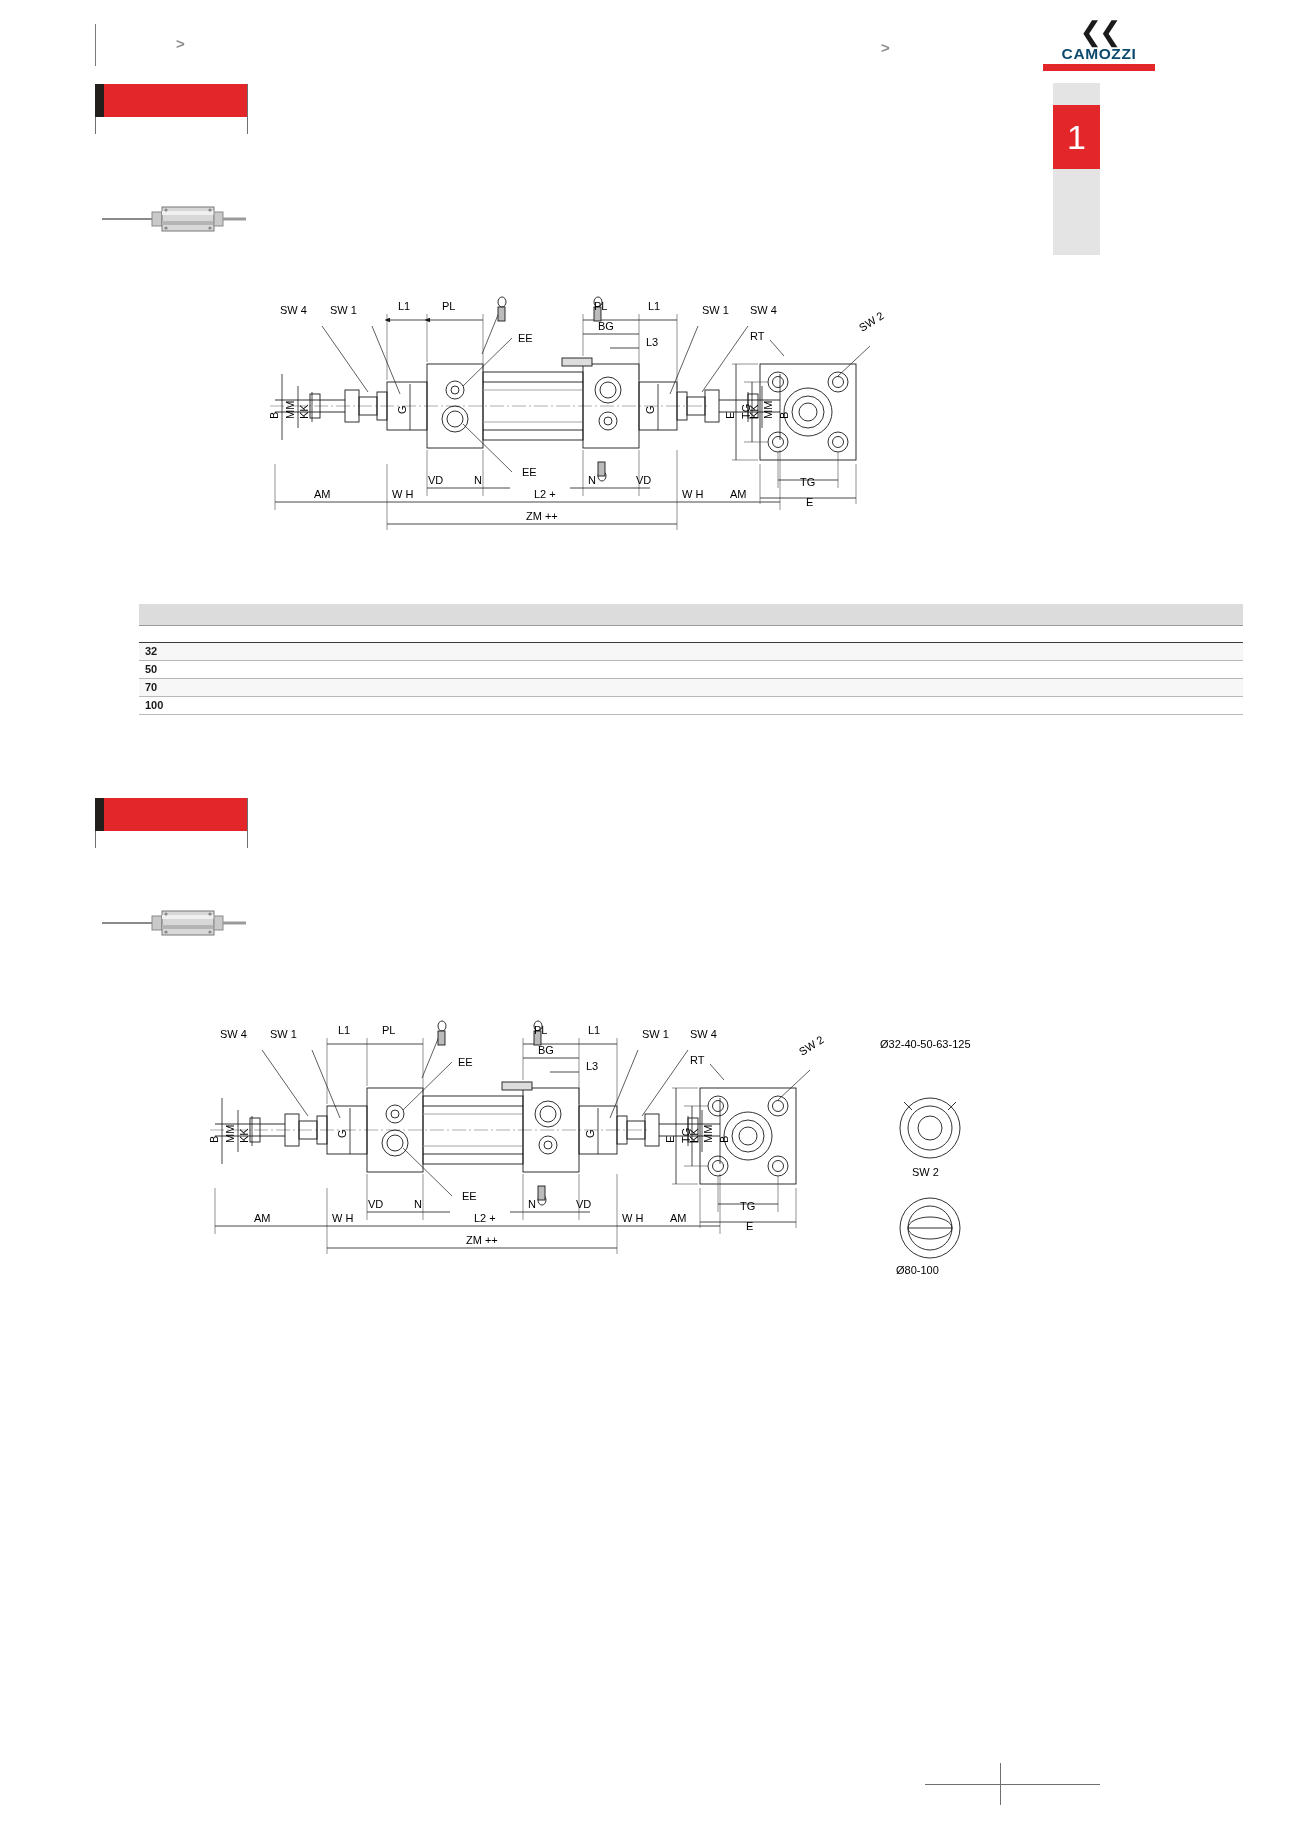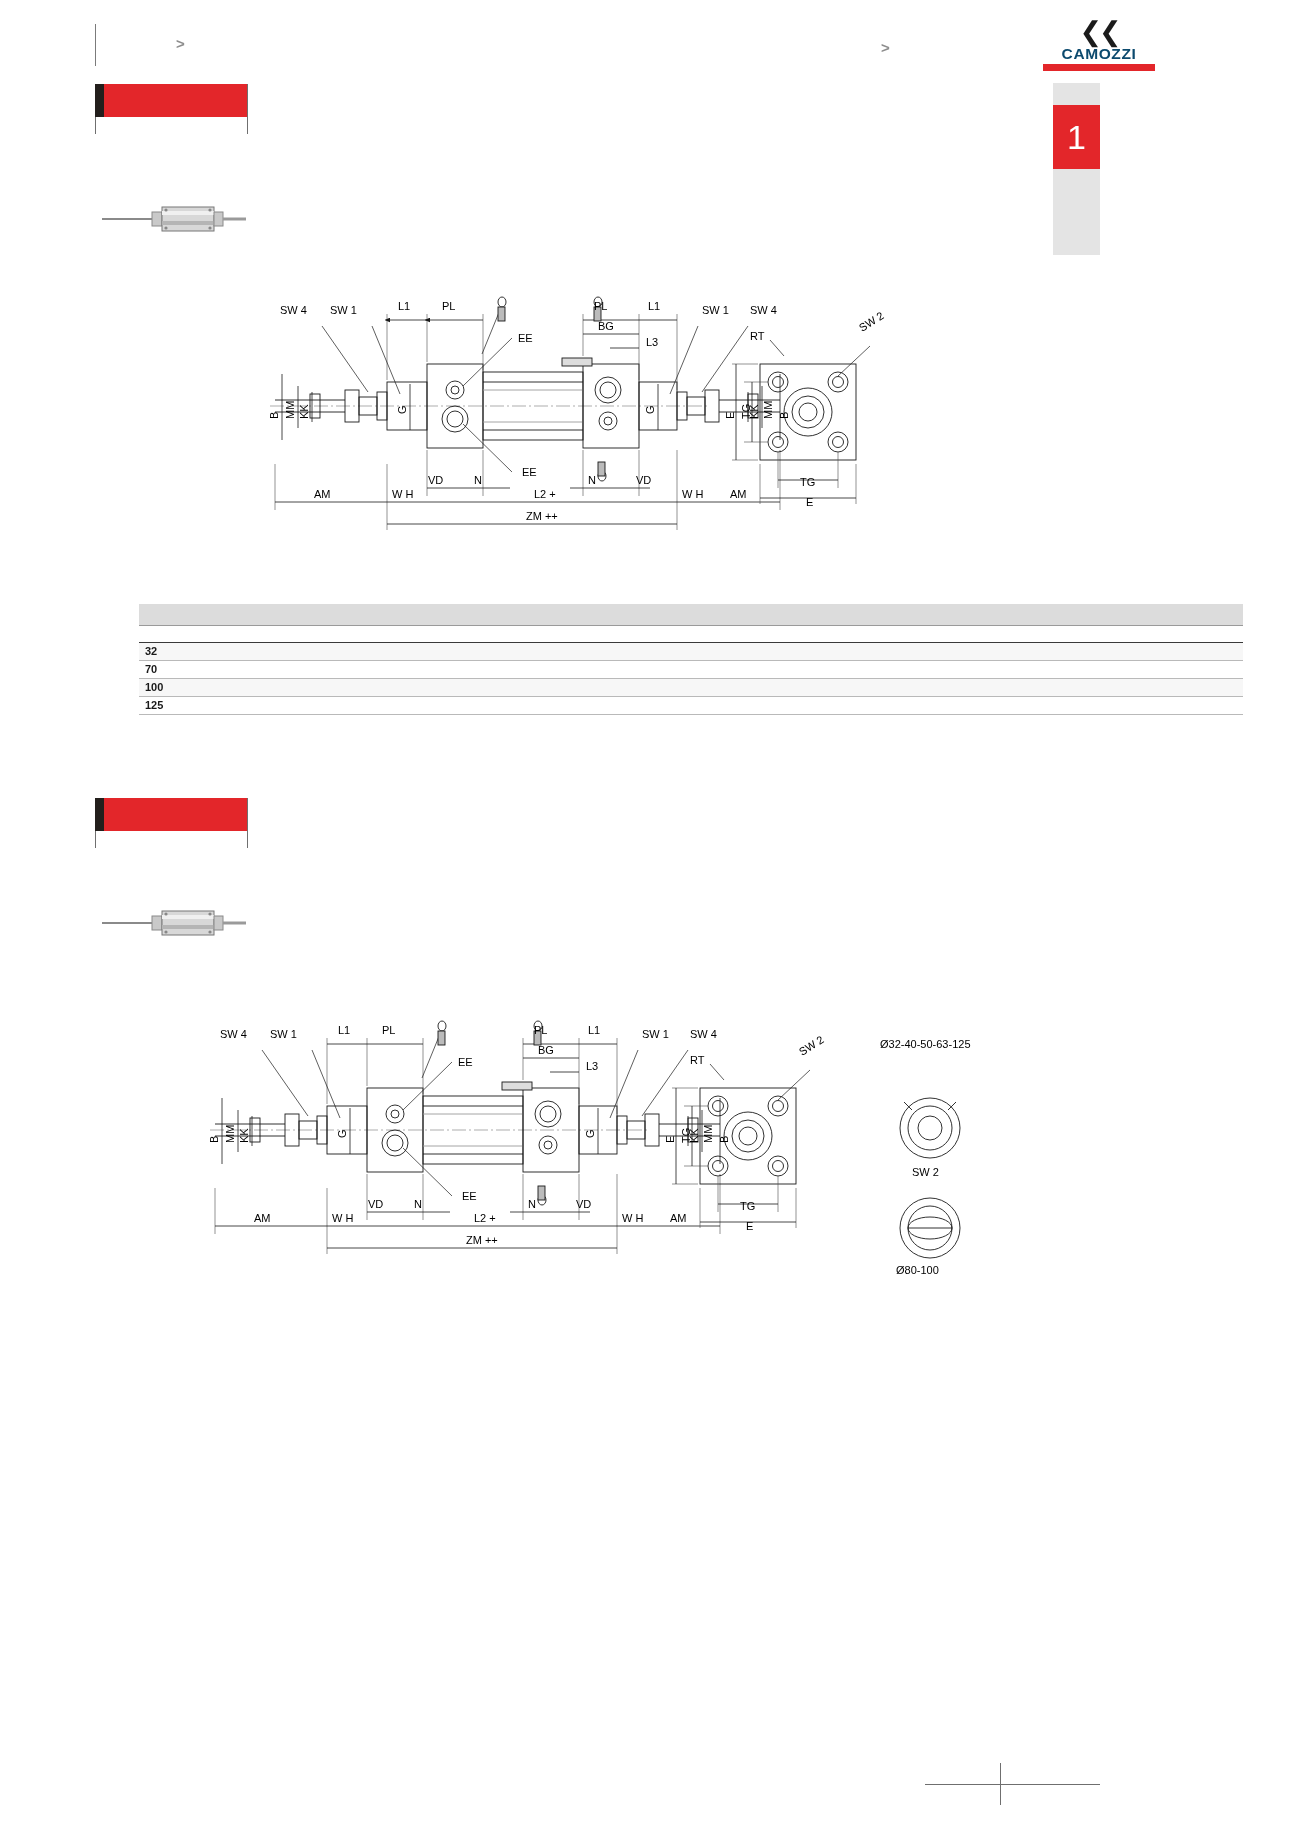--- a/index.html
+++ b/index.html
@@ -342,6 +342,26 @@
       <tbody>
         <tr>
             <td>32</td>
+            <td></td>
+            <td></td>
+            <td></td>
+            <td></td>
+            <td></td>
+            <td></td>
+            <td></td>
+            <td></td>
+            <td></td>
+            <td></td>
+            <td></td>
+            <td></td>
+            <td></td>
+            <td></td>
+            <td></td>
+            <td></td>
+            <td></td>
+          </tr>
+        <tr>
+            <td>50</td>
             <td></td>
             <td></td>
             <td></td>

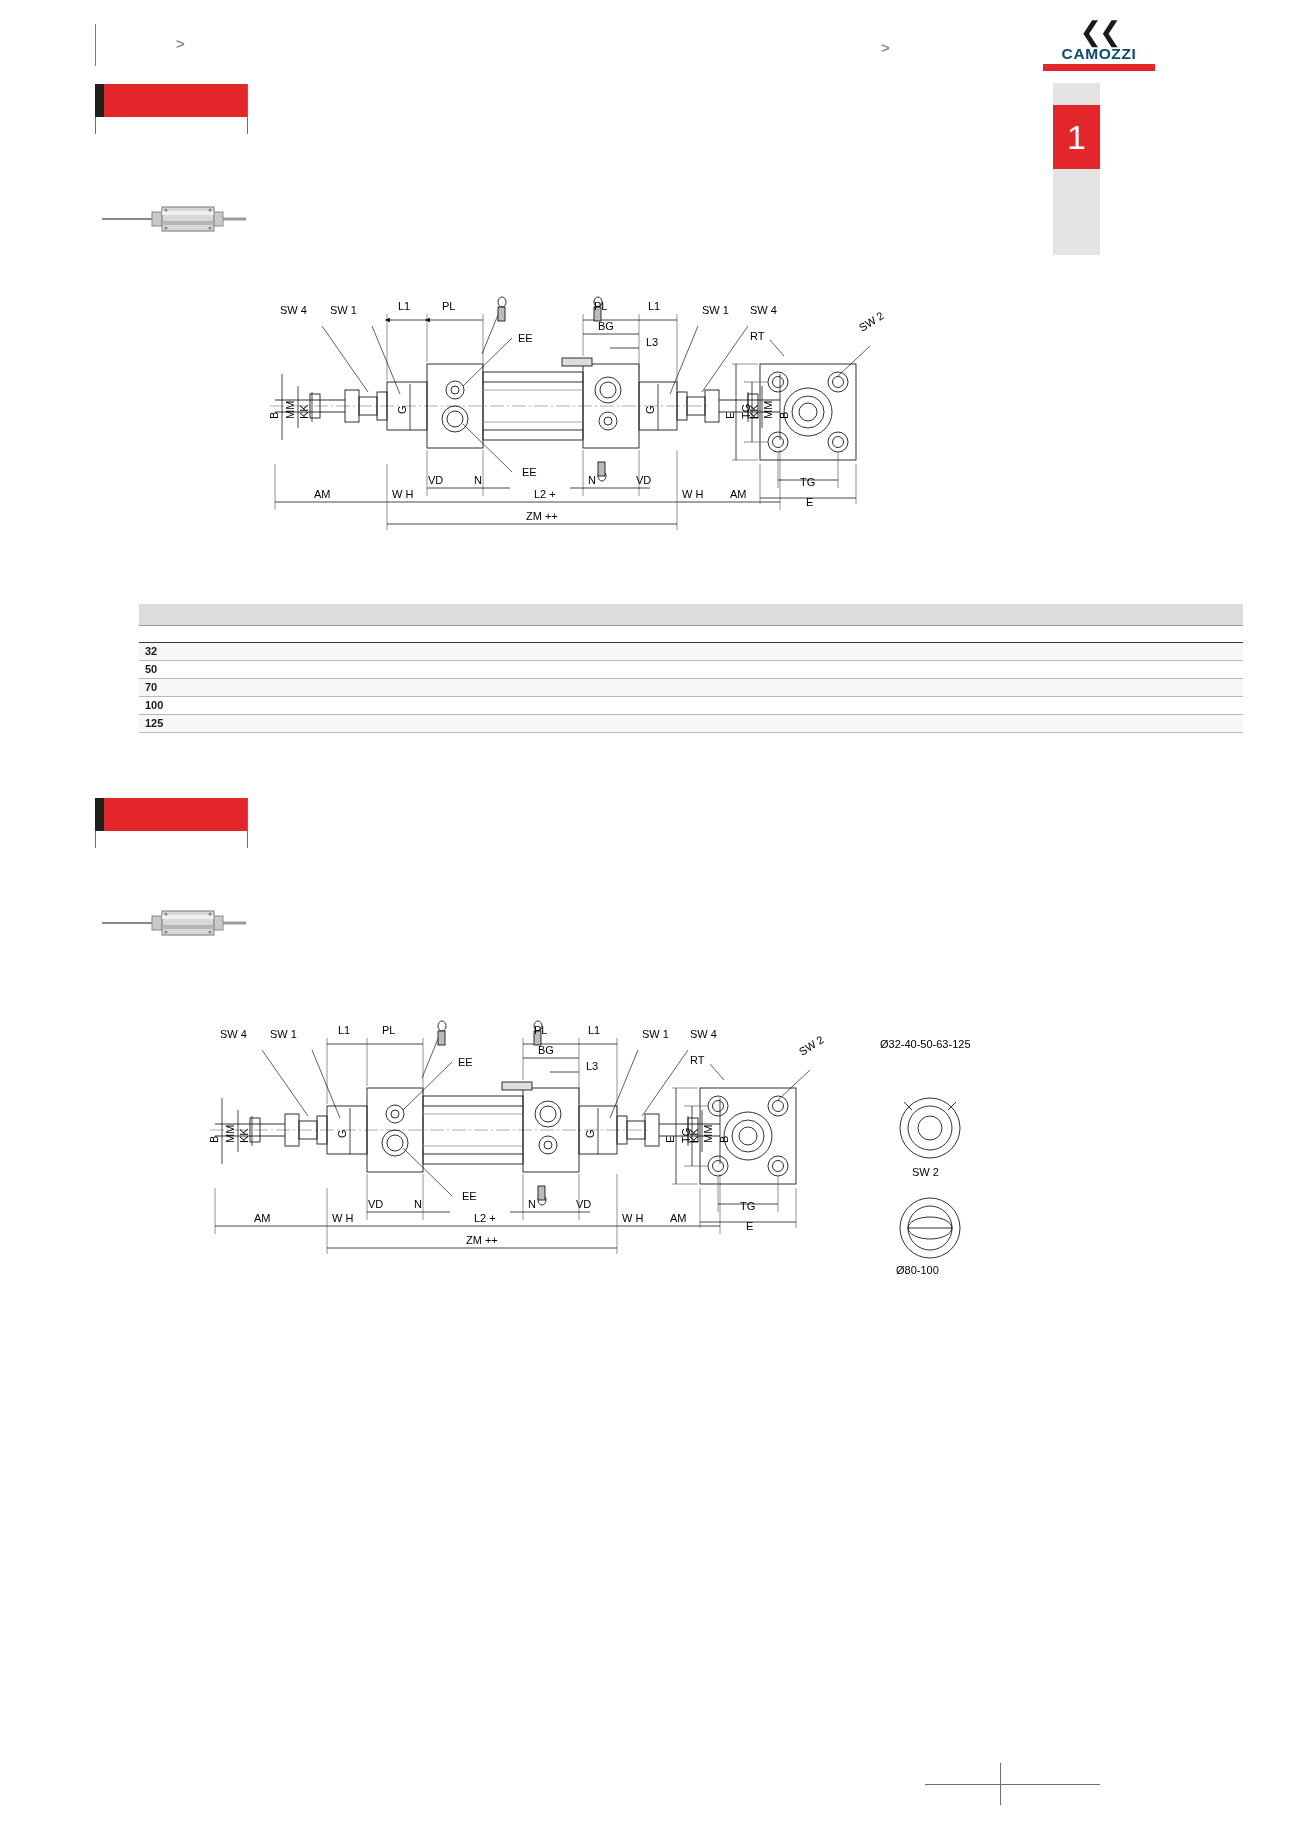--- a/index.html
+++ b/index.html
@@ -402,26 +402,6 @@
           </tr>
         <tr>
             <td>100</td>
-            <td></td>
-            <td></td>
-            <td></td>
-            <td></td>
-            <td></td>
-            <td></td>
-            <td></td>
-            <td></td>
-            <td></td>
-            <td></td>
-            <td></td>
-            <td></td>
-            <td></td>
-            <td></td>
-            <td></td>
-            <td></td>
-            <td></td>
-          </tr>
-        <tr>
-            <td>125</td>
             <td></td>
             <td></td>
             <td></td>

